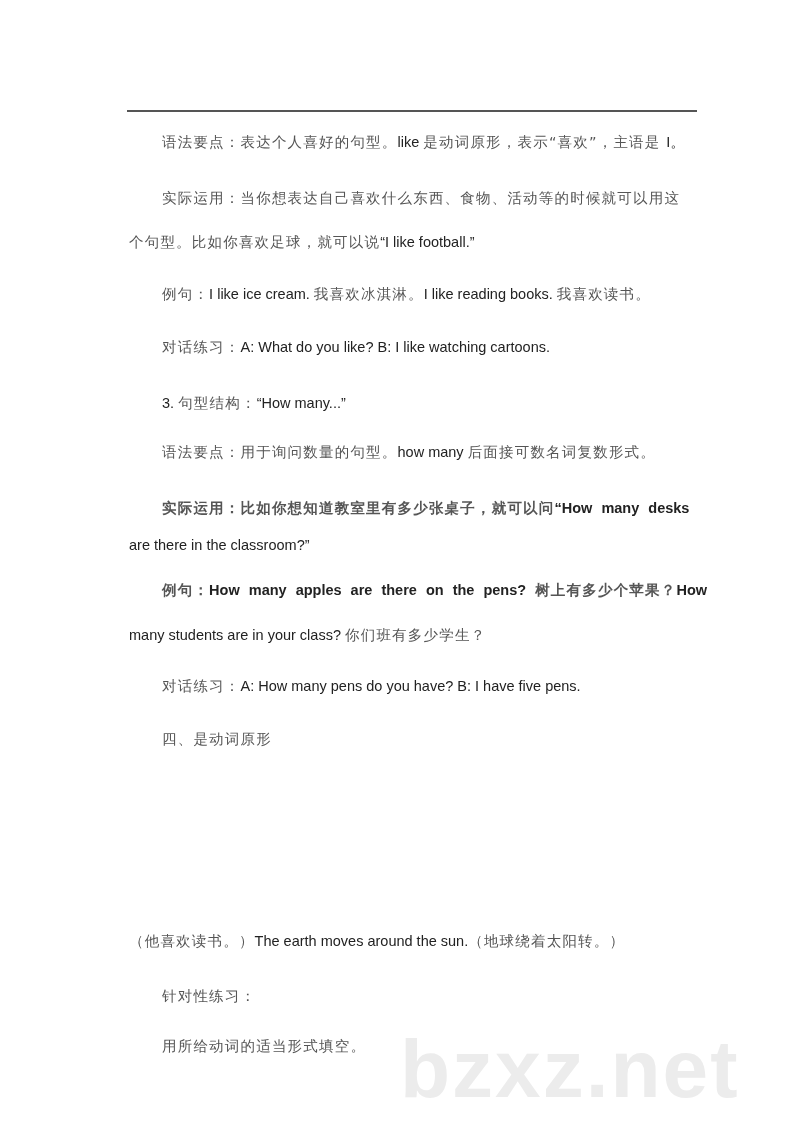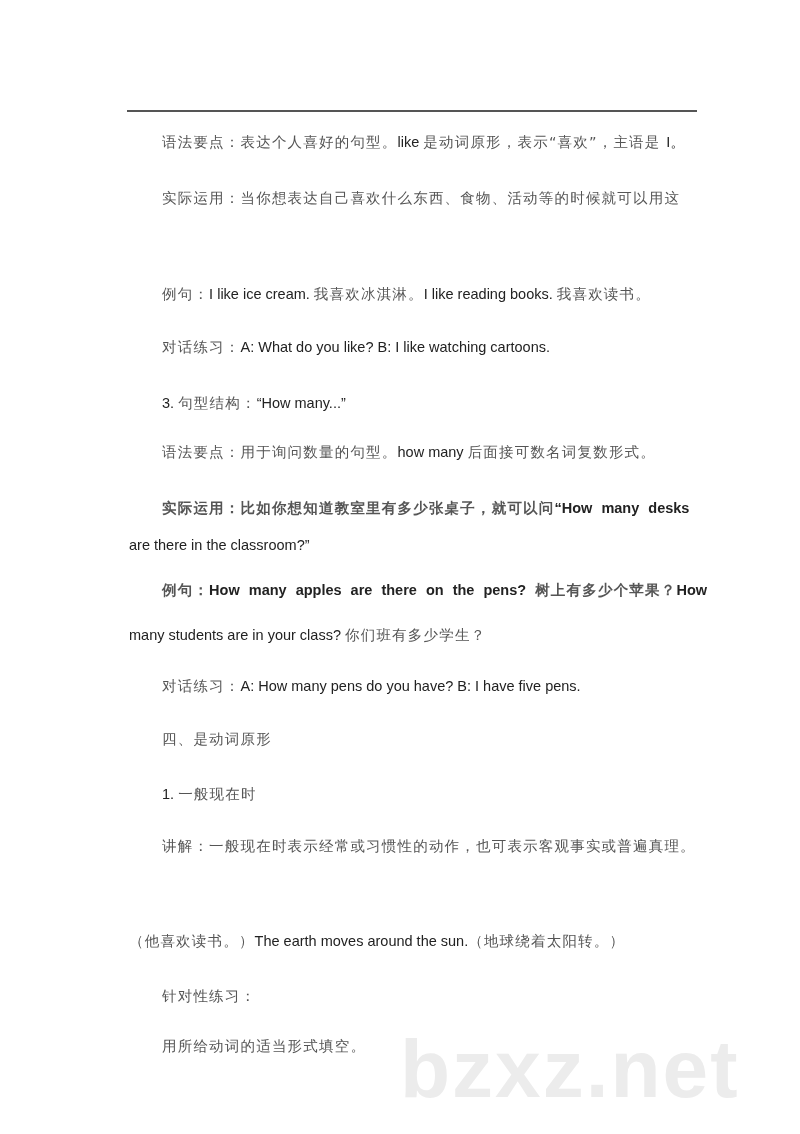--- a/index.html
+++ b/index.html
@@ -66,6 +66,7 @@
 
   <div class="line indent" style="top:89px"><span class="cjk">语法要点：</span><span class="cjk">表达个人喜好的句型。</span><span class="en">like </span><span class="cjk">是动词原形，表示“喜欢”，主语是 </span><span class="en">I。</span></div>
   <div class="line indent" style="top:145px"><span class="cjk">实际运用：当你想表达自己喜欢什么东西、食物、活动等的时候就可以用这</span></div>
+  <div class="line" style="top:189px"><span class="cjk">个句型。比如你喜欢足球，就可以说</span><span class="en">“I like football.”</span></div>
   <div class="line indent" style="top:241px"><span class="cjk">例句：</span><span class="en">I like ice cream.  </span><span class="cjk">我喜欢冰淇淋。</span><span class="en">I like reading books.  </span><span class="cjk">我喜欢读书。</span></div>
   <div class="line indent" style="top:294px"><span class="cjk">对话练习：</span><span class="en">A: What do you like? B: I like watching cartoons.</span></div>
   <div class="line indent" style="top:350px"><span class="en">3.  </span><span class="cjk">句型结构：</span><span class="en">“How many...”</span></div>

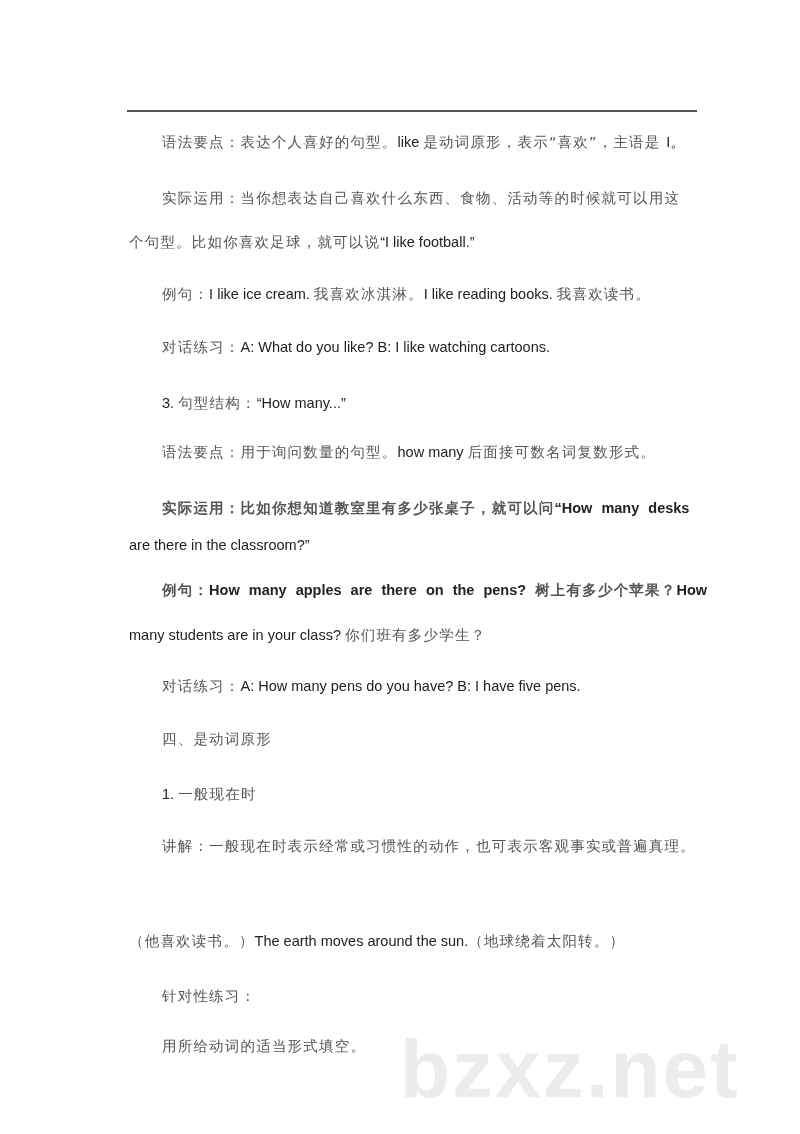--- a/index.html
+++ b/index.html
@@ -77,7 +77,6 @@
   <div class="line" style="top:582px"><span class="en">many students are in your class?  </span><span class="cjk">你们班有多少学生？</span></div>
   <div class="line indent" style="top:633px"><span class="cjk">对话练习：</span><span class="en">A: How many pens do you have? B: I have five pens.</span></div>
   <div class="line indent" style="top:686px"><span class="cjk">四、是动词原形</span></div>
-  <div class="line indent" style="top:741px"><span class="en">1. </span><span class="cjk">一般现在时</span></div>
   <div class="line indent" style="top:793px"><span class="cjk">讲解：一般现在时表示经常或习惯性的动作，也可表示客观事实或普遍真理。</span></div>
   <div class="line" style="top:888px"><span class="cjk">（他喜欢读书。）</span><span class="en">The earth moves around the sun.</span><span class="cjk">（地球绕着太阳转。）</span></div>
   <div class="line indent" style="top:943px"><span class="cjk">针对性练习：</span></div>

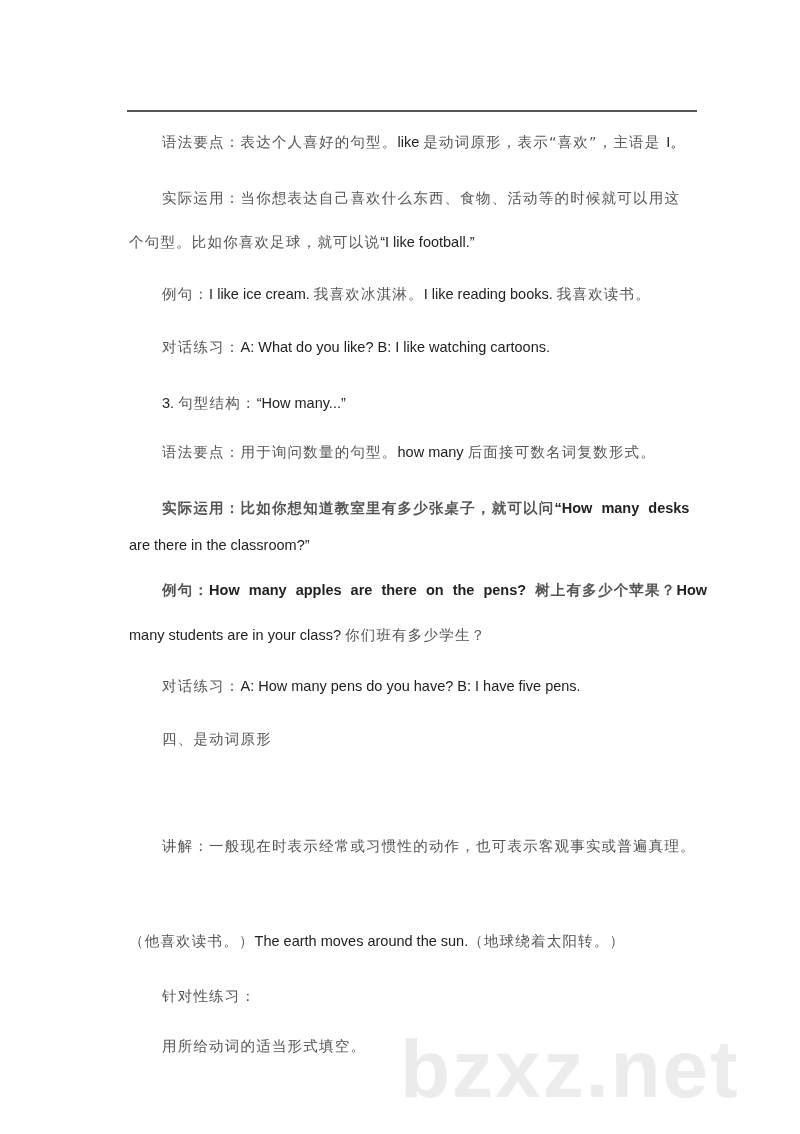--- a/index.html
+++ b/index.html
@@ -77,7 +77,6 @@
   <div class="line" style="top:582px"><span class="en">many students are in your class?  </span><span class="cjk">你们班有多少学生？</span></div>
   <div class="line indent" style="top:633px"><span class="cjk">对话练习：</span><span class="en">A: How many pens do you have? B: I have five pens.</span></div>
   <div class="line indent" style="top:686px"><span class="cjk">四、是动词原形</span></div>
-  <div class="line indent" style="top:793px"><span class="cjk">讲解：一般现在时表示经常或习惯性的动作，也可表示客观事实或普遍真理。</span></div>
   <div class="line" style="top:888px"><span class="cjk">（他喜欢读书。）</span><span class="en">The earth moves around the sun.</span><span class="cjk">（地球绕着太阳转。）</span></div>
   <div class="line indent" style="top:943px"><span class="cjk">针对性练习：</span></div>
   <div class="line indent" style="top:993px"><span class="cjk">用所给动词的适当形式填空。</span></div>

